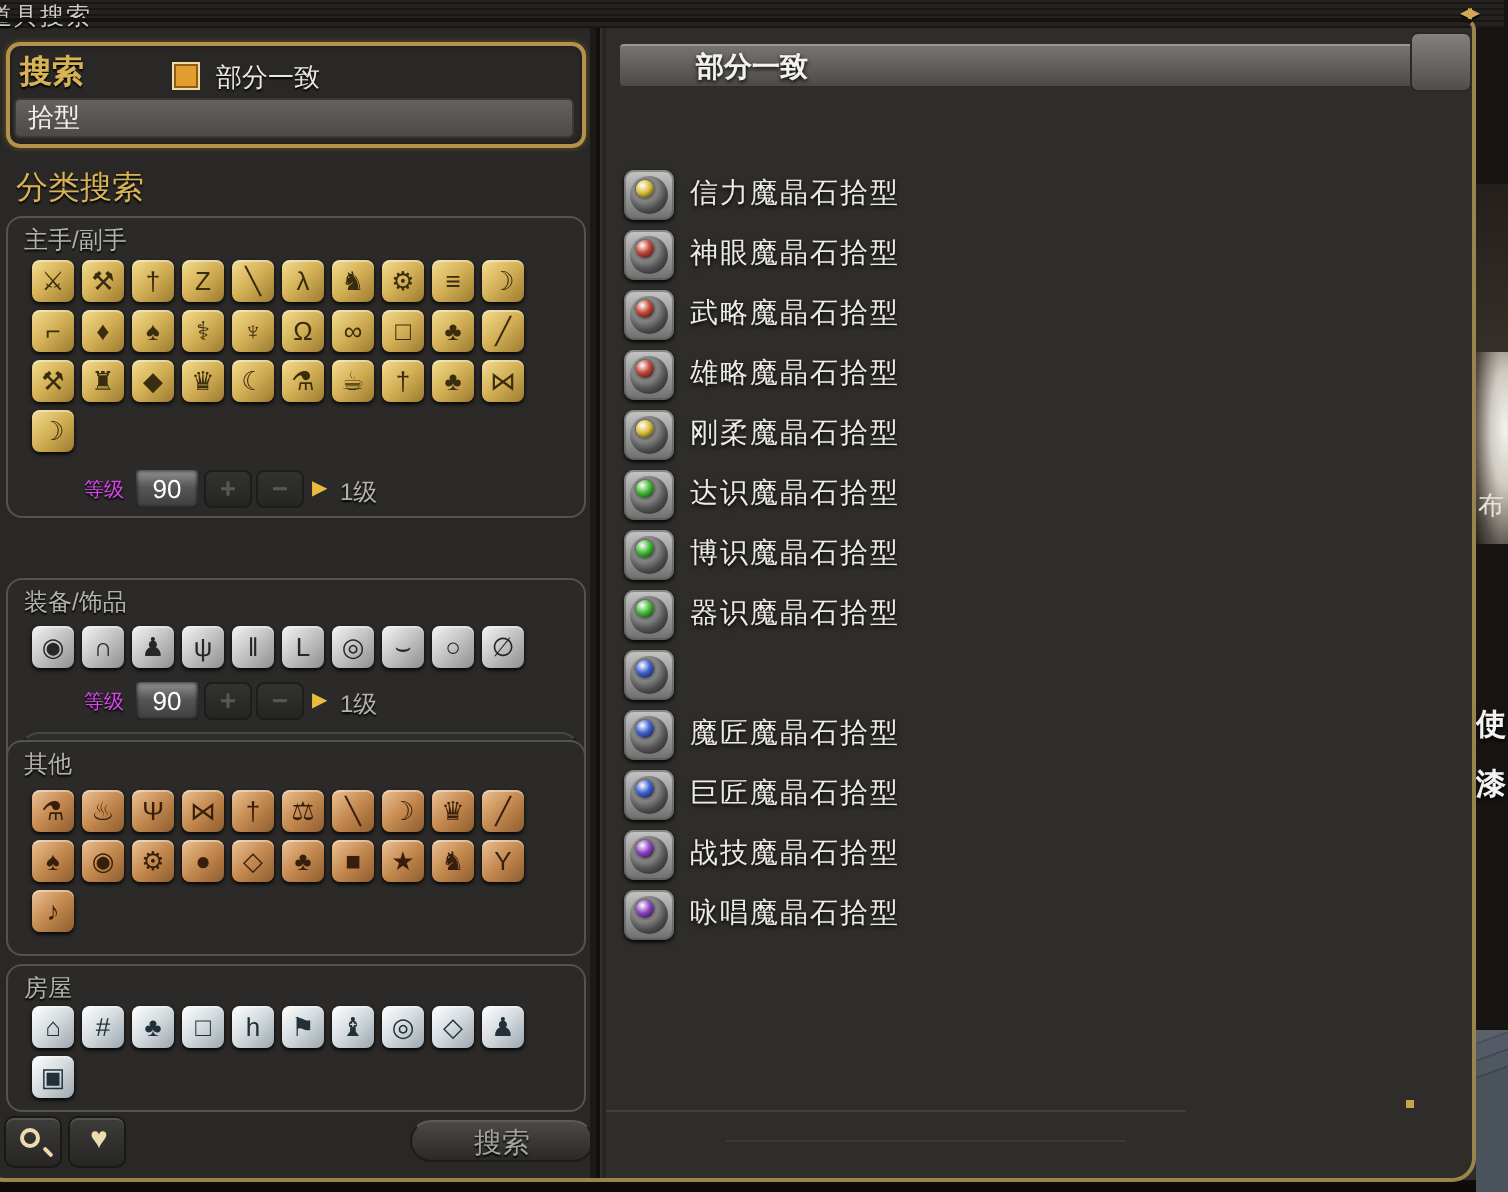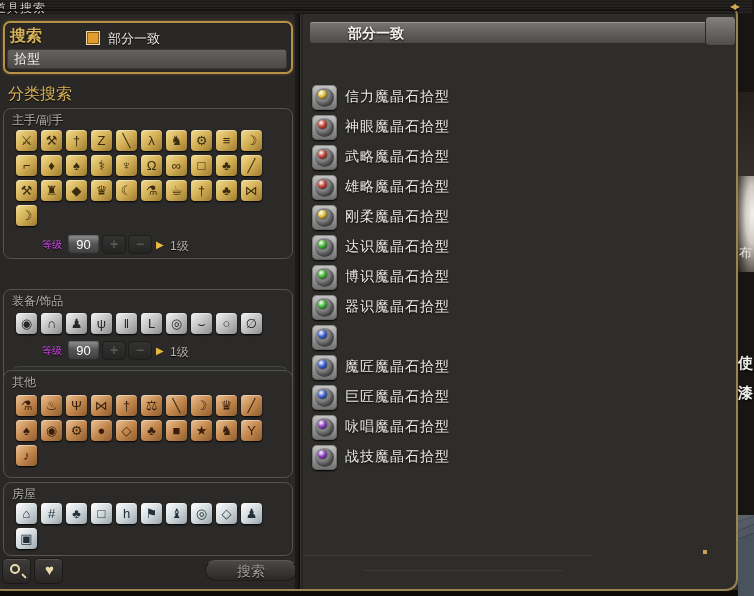--- a/index.html
+++ b/index.html
@@ -296,15 +296,15 @@
                 <div class="materia-gem" style="background: radial-gradient(circle at 35% 30%, rgb(255, 255, 255) 0%, rgb(141, 64, 196) 45%, rgb(17, 17, 17) 100%);"></div>
               </div>
             </div>
+            <span class="result-label">战技魔晶石拾型</span>
+          </div>
+          <div class="result-row">
+            <div class="materia-icon">
+              <div class="materia-ball">
+                <div class="materia-gem" style="background: radial-gradient(circle at 35% 30%, rgb(255, 255, 255) 0%, rgb(141, 64, 196) 45%, rgb(17, 17, 17) 100%);"></div>
+              </div>
+            </div>
             <span class="result-label">咏唱魔晶石拾型</span>
-          </div>
-          <div class="result-row">
-            <div class="materia-icon">
-              <div class="materia-ball">
-                <div class="materia-gem" style="background: radial-gradient(circle at 35% 30%, rgb(255, 255, 255) 0%, rgb(141, 64, 196) 45%, rgb(17, 17, 17) 100%);"></div>
-              </div>
-            </div>
-            <span class="result-label">战技魔晶石拾型</span>
           </div>
         </div>
       <div class="faint-line1"></div>

